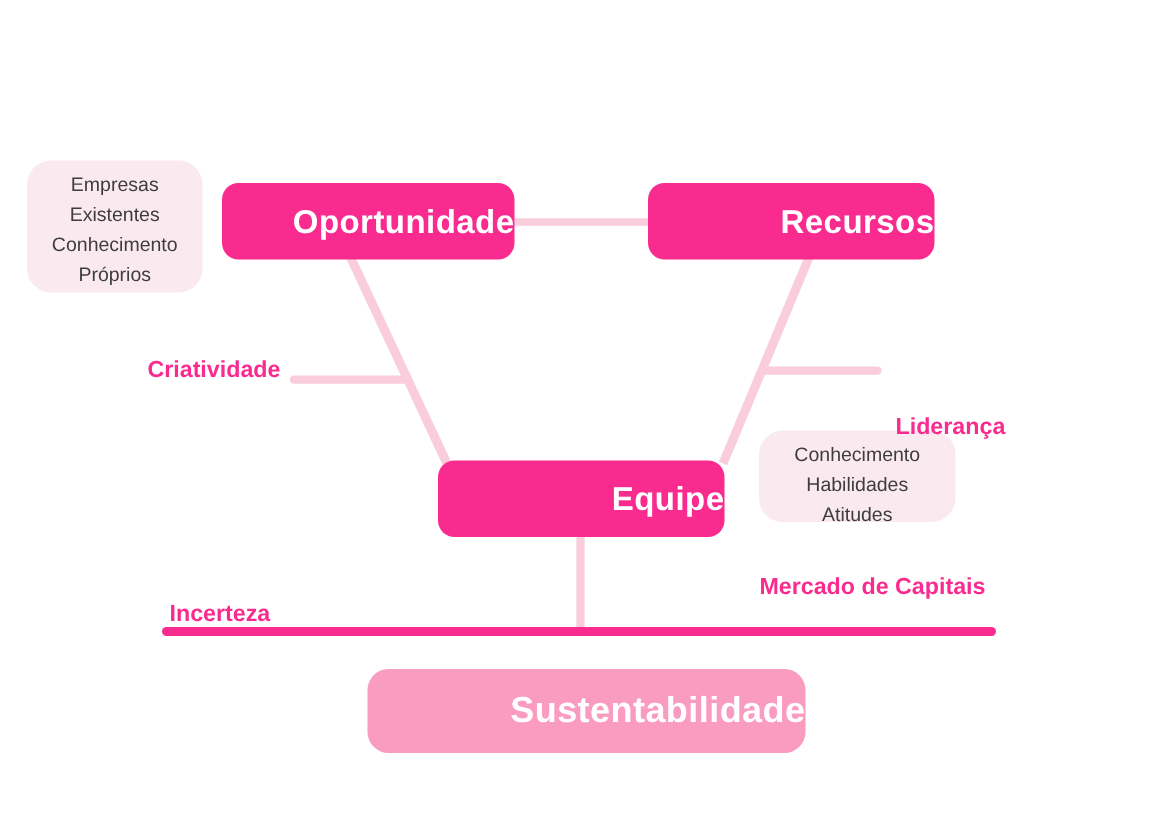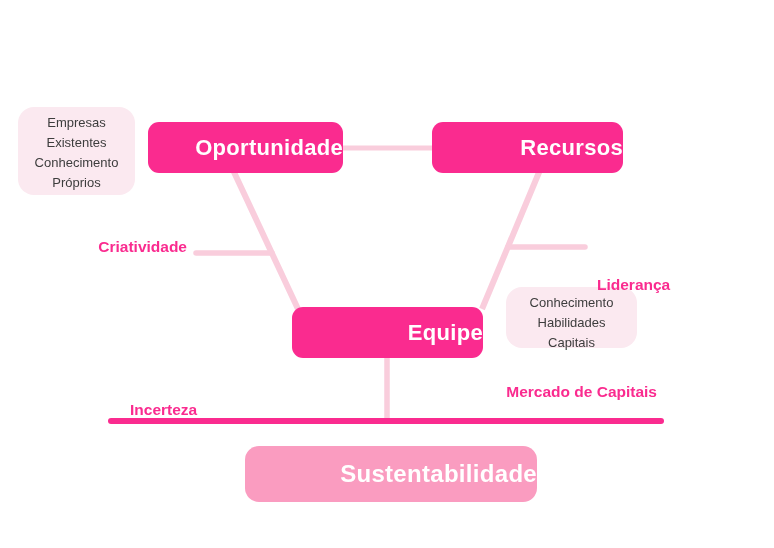--- a/index.html
+++ b/index.html
@@ -127,7 +127,7 @@
   <div class="infobox" id="infobox-equipe">
     <div>Conhecimento</div>
     <div>Habilidades</div>
-    <div>Capitais</div>
+    <div>Atitudes</div>
   </div>
 
   <div class="edge-label" id="label-criatividade">Criatividade</div>

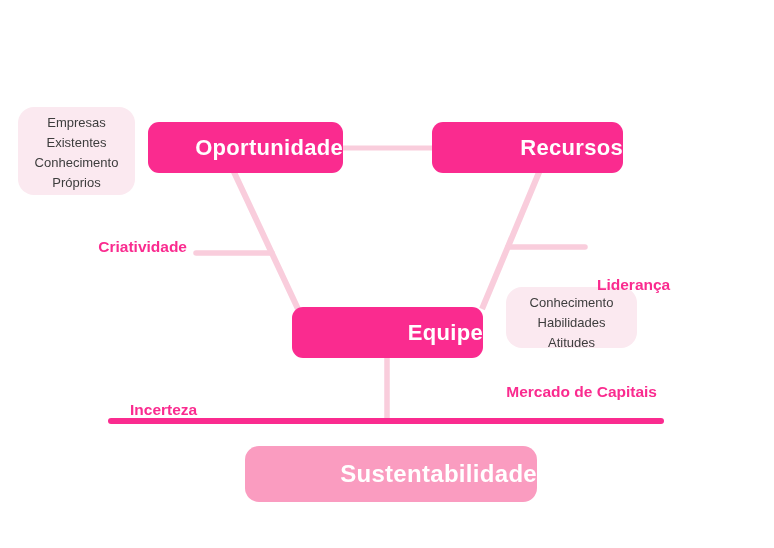--- a/index.html
+++ b/index.html
@@ -82,7 +82,7 @@
   }
   #label-criatividade { right: 587px; top: 238px; text-align: right; }
   #label-lideranca    { left: 597px;  top: 240px; margin-top: 36px; }
-  #label-incerteza    { left: 113px;  top: 401px; margin-left: 17px; }
+  #label-incerteza    { left: 113px;  top: 401px; }
   #label-mercado      { right: 117px; top: 383px; text-align: right; }
 </style>
 </head>

